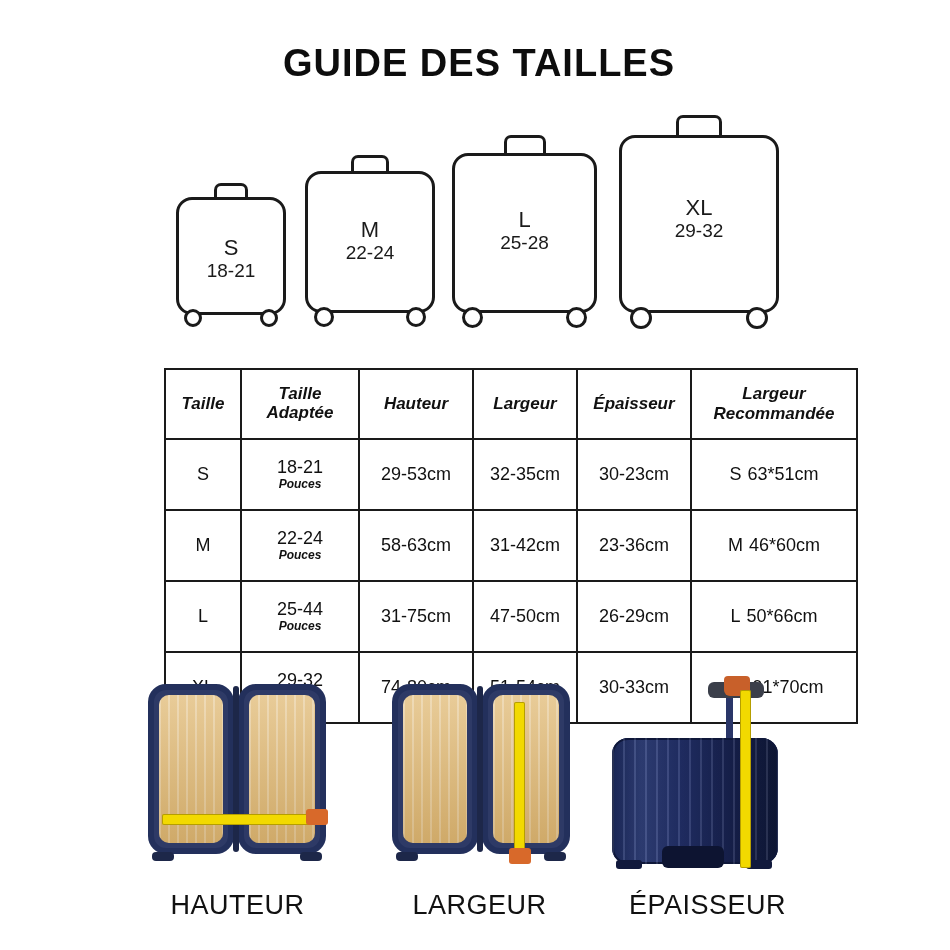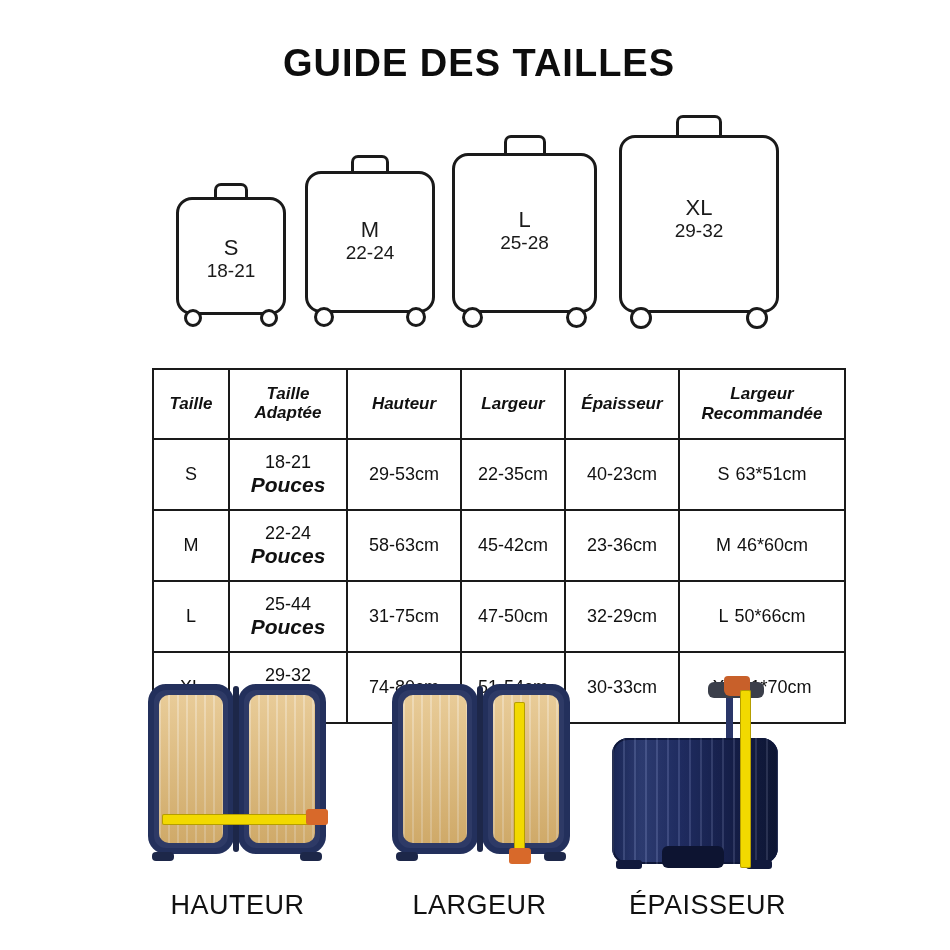--- a/index.html
+++ b/index.html
@@ -82,7 +82,7 @@
   
   .size-table-wrap {
     position: absolute;
-    left: 152px;
+    left: 164px;
     top: 368px;
     width: 656px;
   }

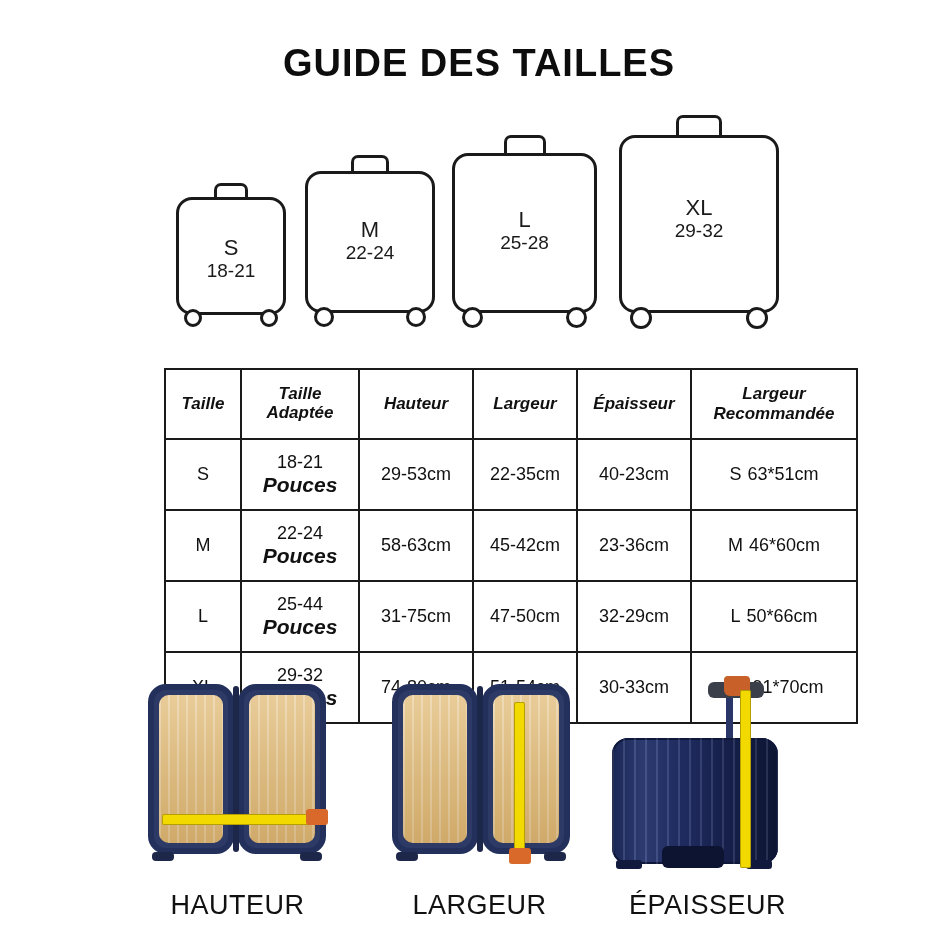--- a/index.html
+++ b/index.html
@@ -124,7 +124,7 @@
     line-height: 1.15;
   }
   .cell-inch .num { display: block; font-style: normal; font-weight: normal; font-size: 18px;}
-  .cell-inch .unit { display: block; font-size: 21px; }
+  .cell-inch .unit { display: block; font-size: 12px; }
   .cell-reco .rsz { font-weight: normal; margin-right: 6px; }
 
   

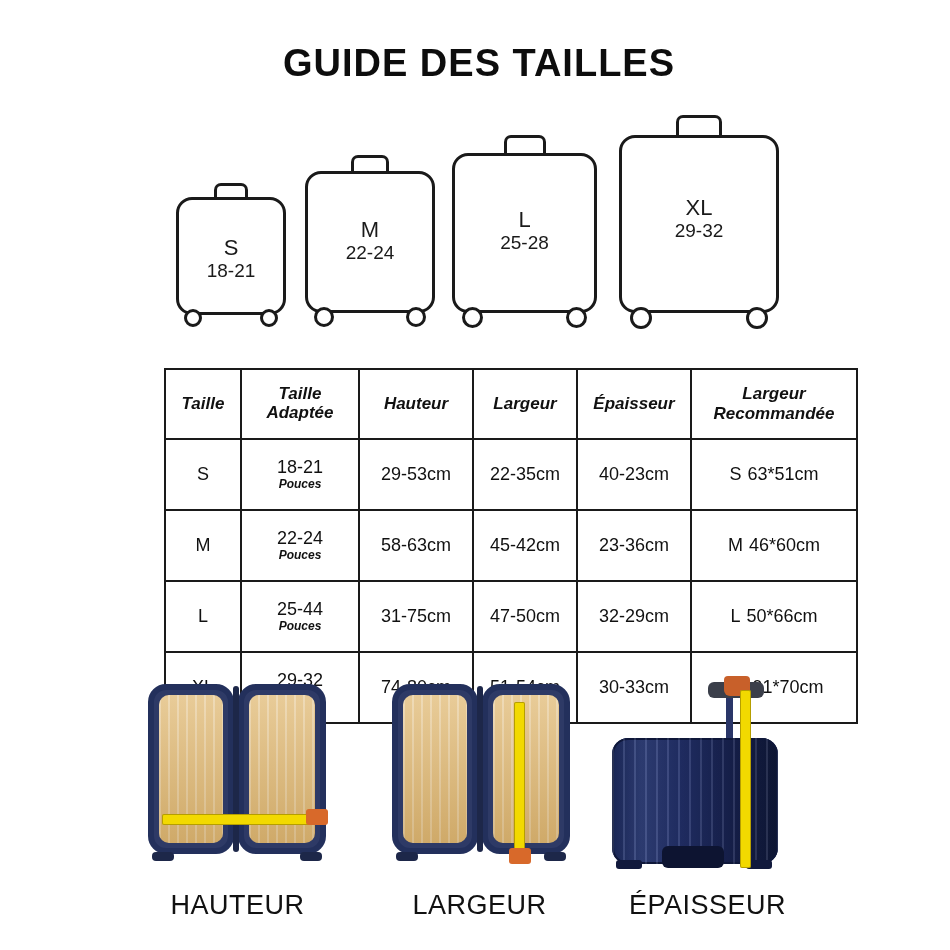--- a/index.html
+++ b/index.html
@@ -323,7 +323,7 @@
           <span class="unit">Pouces</span>
         </td>
         <td>29-53cm</td>
-        <td>22-35cm</td>
+        <td>32-35cm</td>
         <td>40-23cm</td>
         <td class="cell-reco">
           <span class="rsz">S</span><span>63*51cm</span>

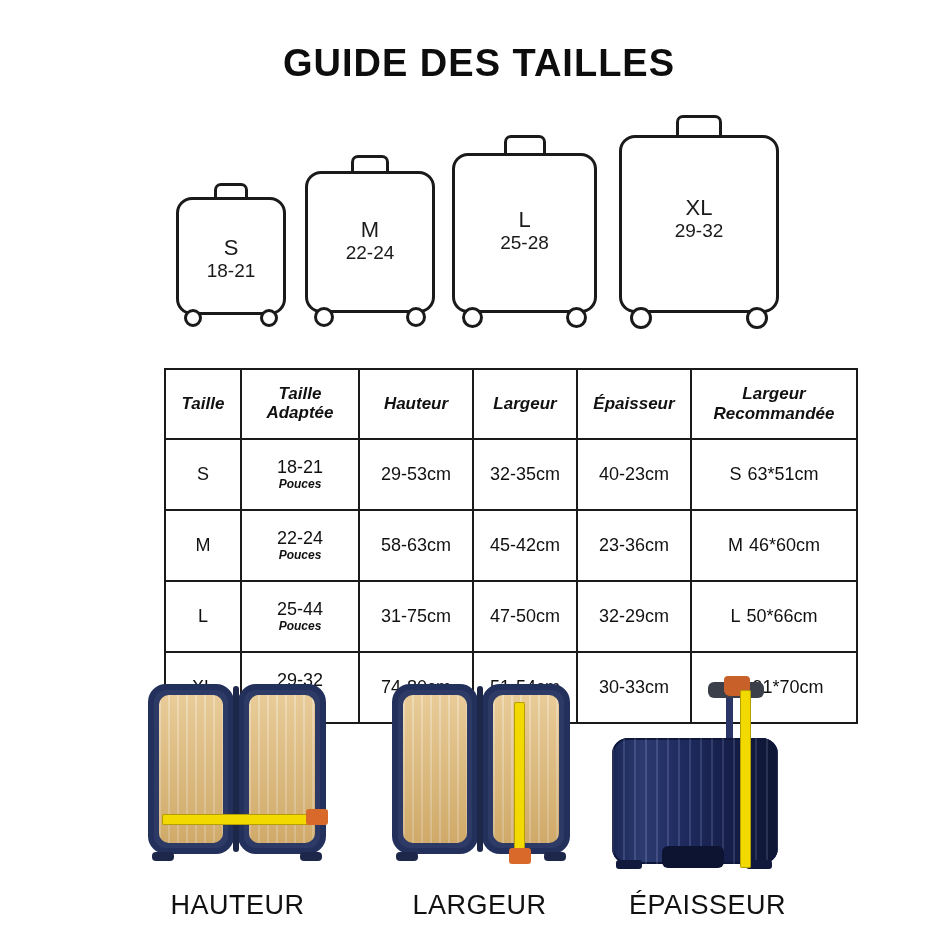--- a/index.html
+++ b/index.html
@@ -324,7 +324,7 @@
         </td>
         <td>29-53cm</td>
         <td>32-35cm</td>
-        <td>40-23cm</td>
+        <td>30-23cm</td>
         <td class="cell-reco">
           <span class="rsz">S</span><span>63*51cm</span>
         </td>

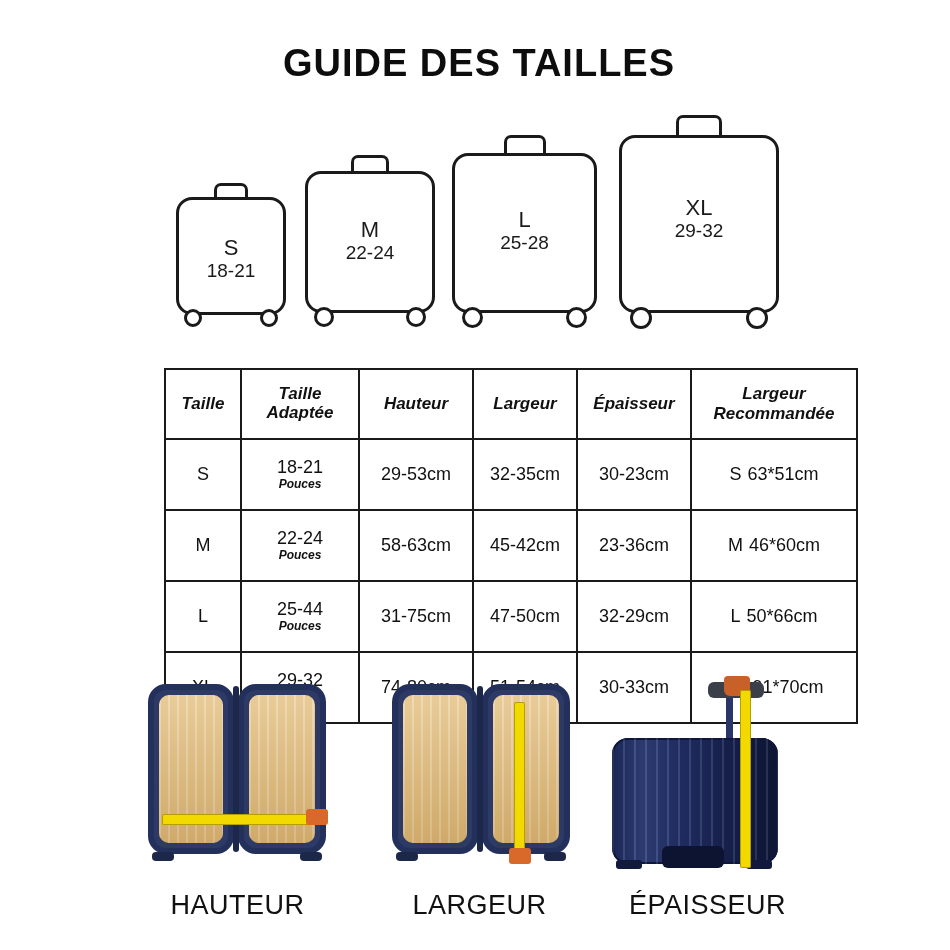--- a/index.html
+++ b/index.html
@@ -337,7 +337,7 @@
           <span class="unit">Pouces</span>
         </td>
         <td>58-63cm</td>
-        <td>45-42cm</td>
+        <td>31-42cm</td>
         <td>23-36cm</td>
         <td class="cell-reco">
           <span class="rsz">M</span><span>46*60cm</span>

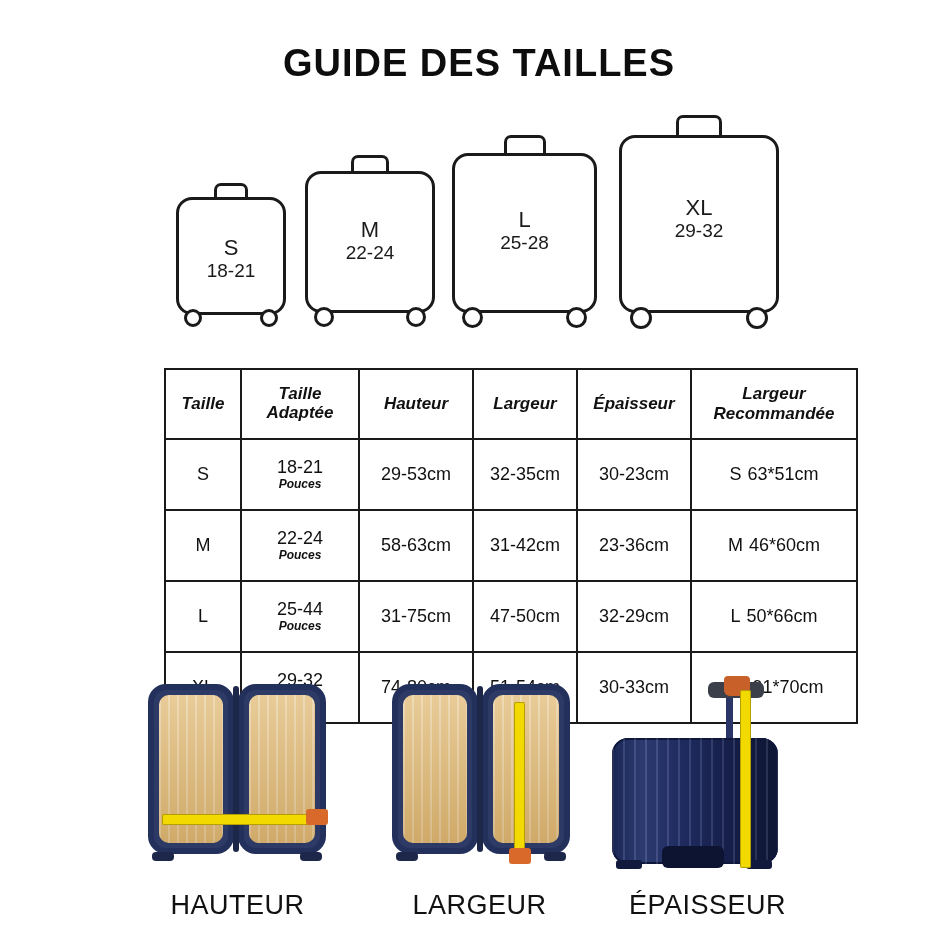--- a/index.html
+++ b/index.html
@@ -352,7 +352,7 @@
         </td>
         <td>31-75cm</td>
         <td>47-50cm</td>
-        <td>32-29cm</td>
+        <td>26-29cm</td>
         <td class="cell-reco">
           <span class="rsz">L</span><span>50*66cm</span>
         </td>

